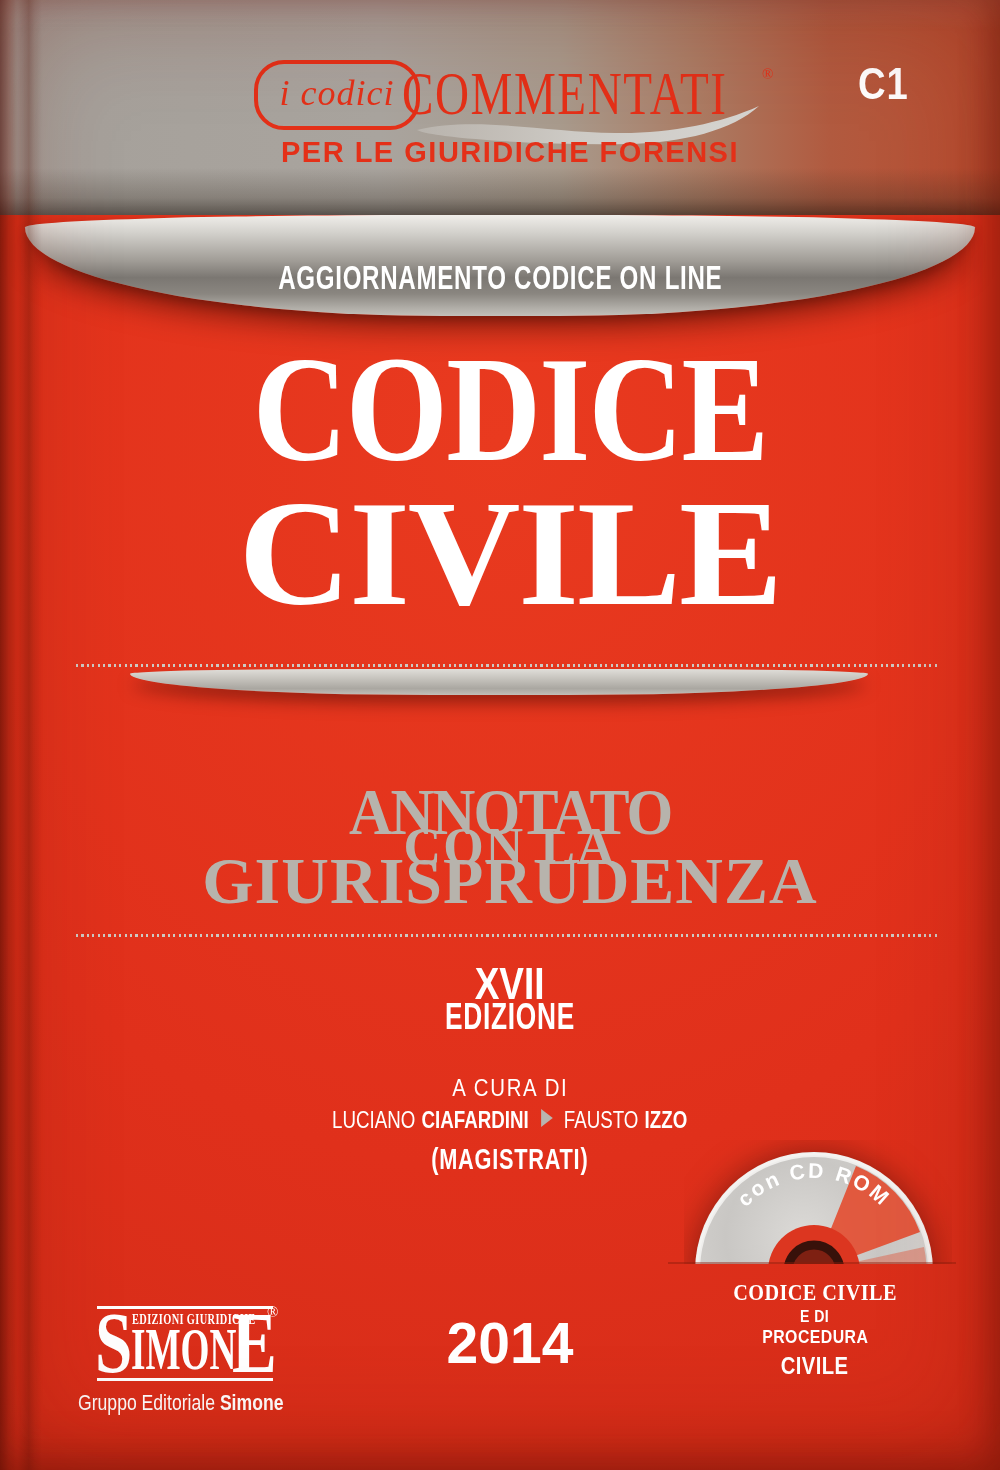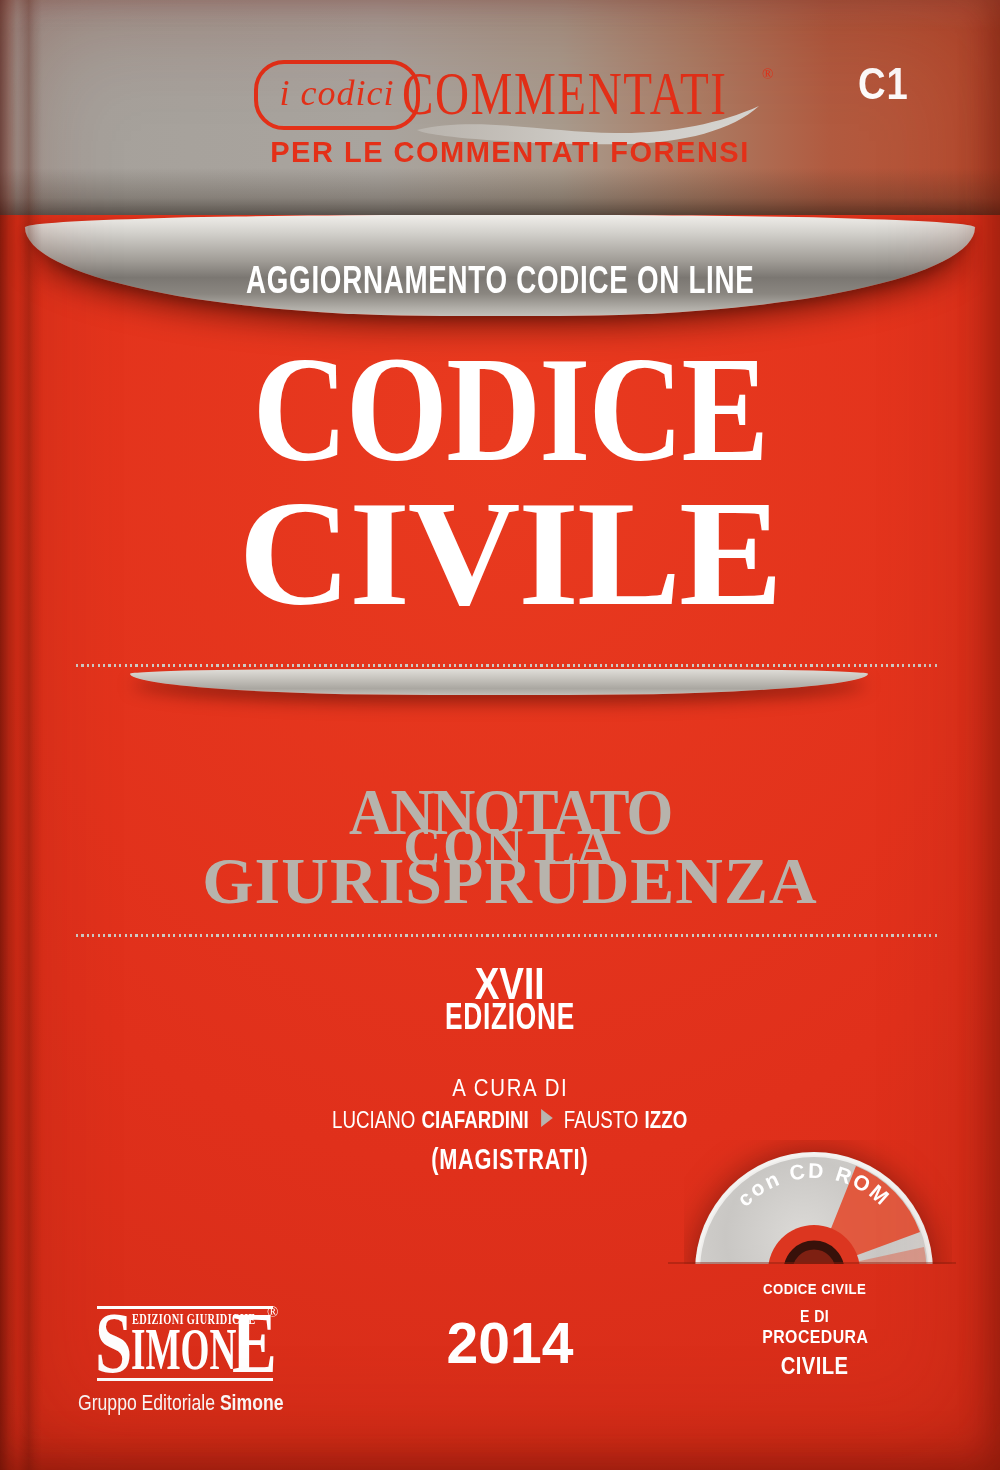--- a/index.html
+++ b/index.html
@@ -173,7 +173,7 @@
              C318,26 268,39 212,40 C150,41 80,38 30,32 C18,30 8,29 2,26 Z" fill="url(#swg)"></path>
   </svg>
 
-  <div class="abs ctr tagline">PER LE COMMENTATI FORENSI</div>
+  <div class="abs ctr tagline">PER LE GIURIDICHE FORENSI</div>
 
   <div class="abs series-code">C1</div>
 

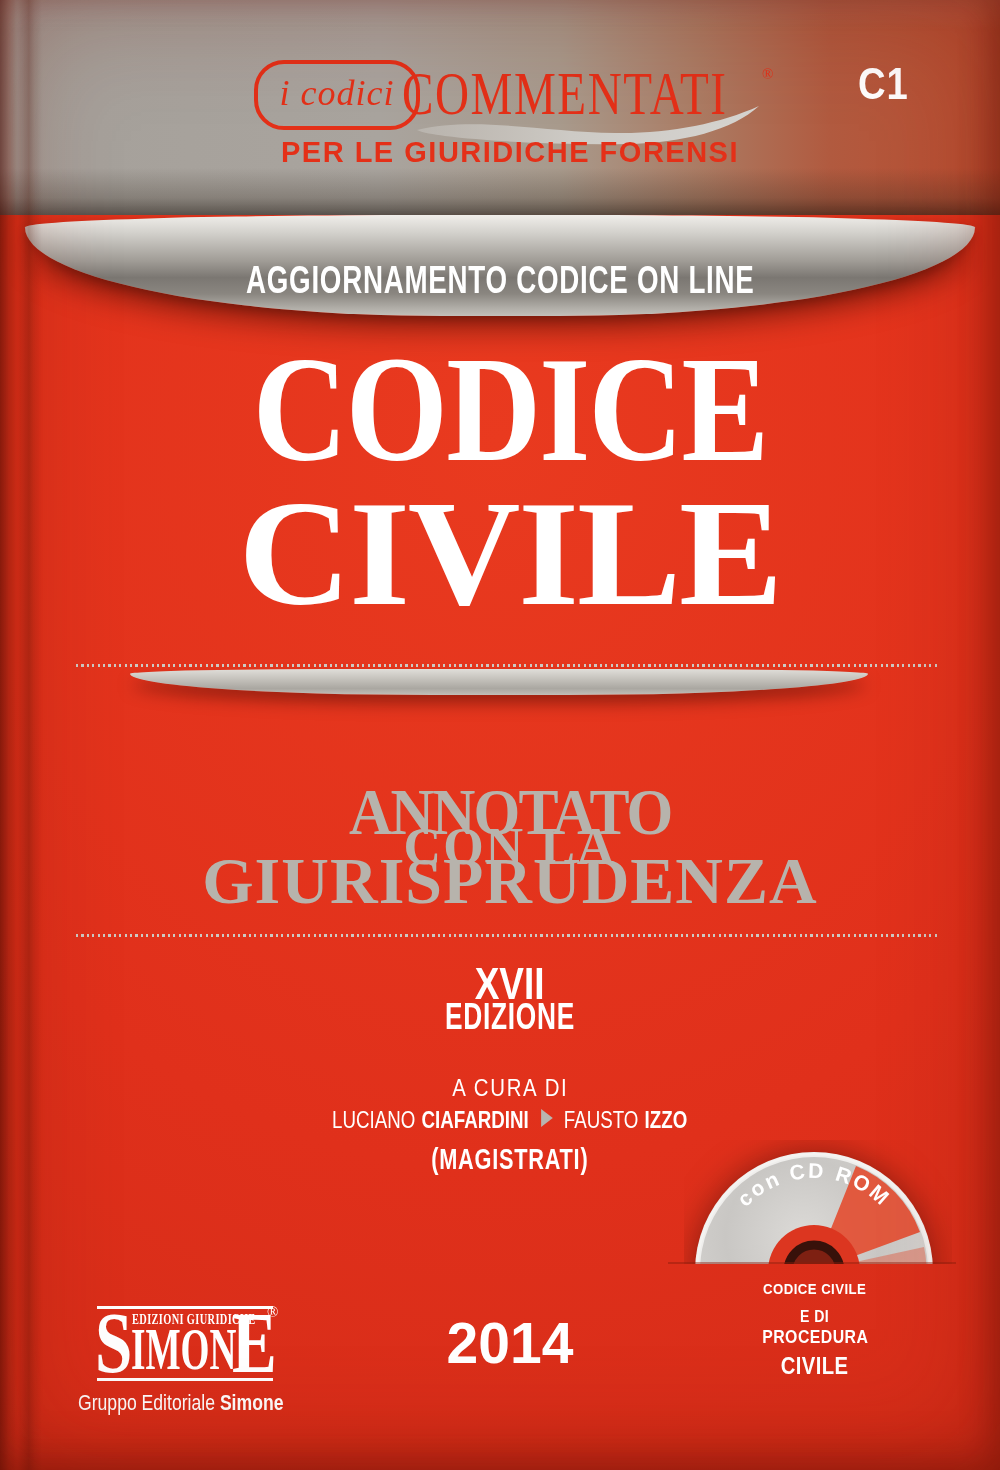--- a/index.html
+++ b/index.html
@@ -55,7 +55,7 @@
   }
   .banner-text{
     position:absolute;left:0;right:0;top:44px;text-align:center;
-    font-size:38px;font-weight:bold;color:#fff;white-space:nowrap;
+    font-size:33px;font-weight:bold;color:#fff;white-space:nowrap;
   }
   .banner-text .sx{transform:scaleX(.73);letter-spacing:1px;}
 

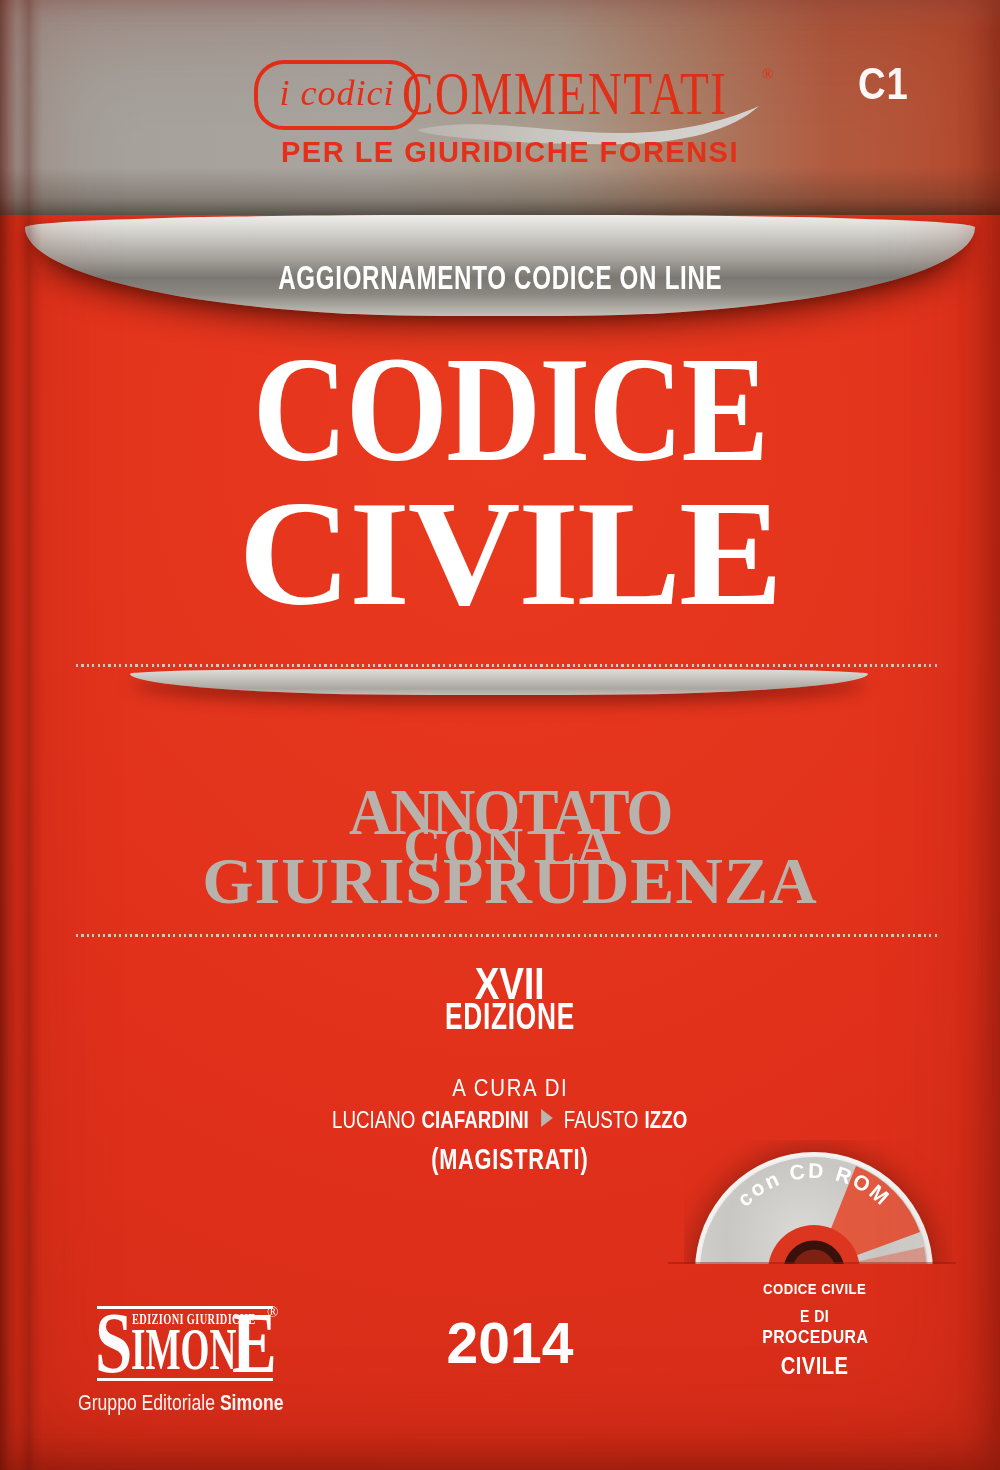--- a/index.html
+++ b/index.html
@@ -108,7 +108,7 @@
   .disc-base{filter:drop-shadow(0 0 16px rgba(70,12,4,.55));}
   .pocket-line{left:668px;top:1262px;width:288px;height:2px;background:rgba(140,28,12,.45);z-index:3;}
   .cd-text{color:#fff;font-weight:bold;left:700px;width:230px;text-align:center;white-space:nowrap;z-index:3;}
-  .cdl0{top:1280px;font-size:15px;}
+  .cdl0{top:1280px;font-size:23px;font-family:Liberation Serif, serif;}
   .cdl1{top:1308px;font-size:16px;}
   .cdl2{top:1327px;font-size:18px;}
   .cdl3{top:1353px;font-size:23px;}

